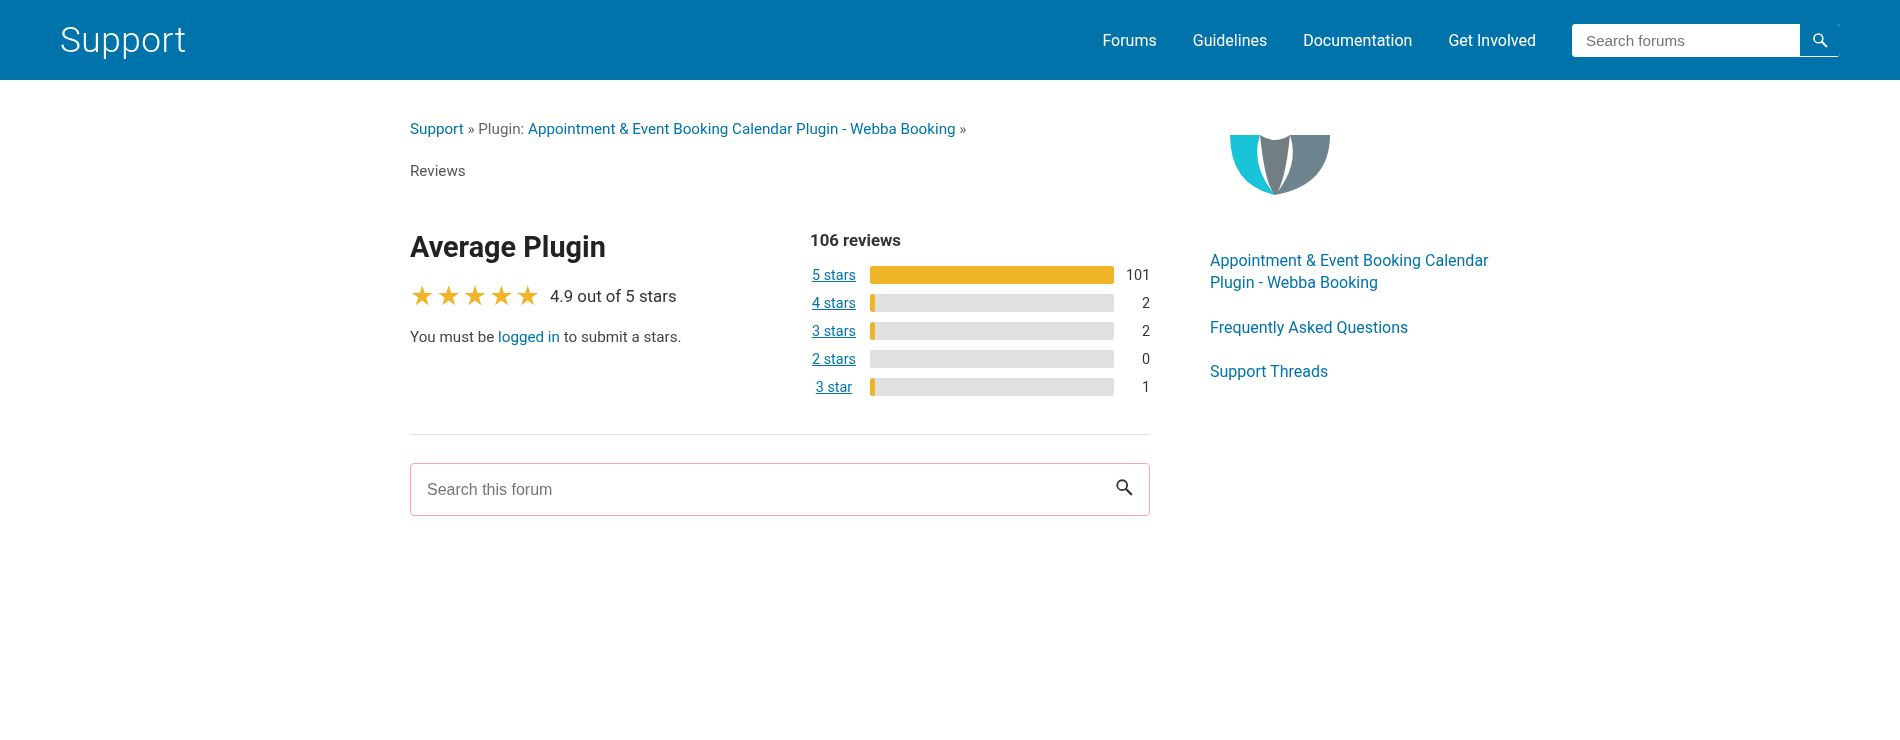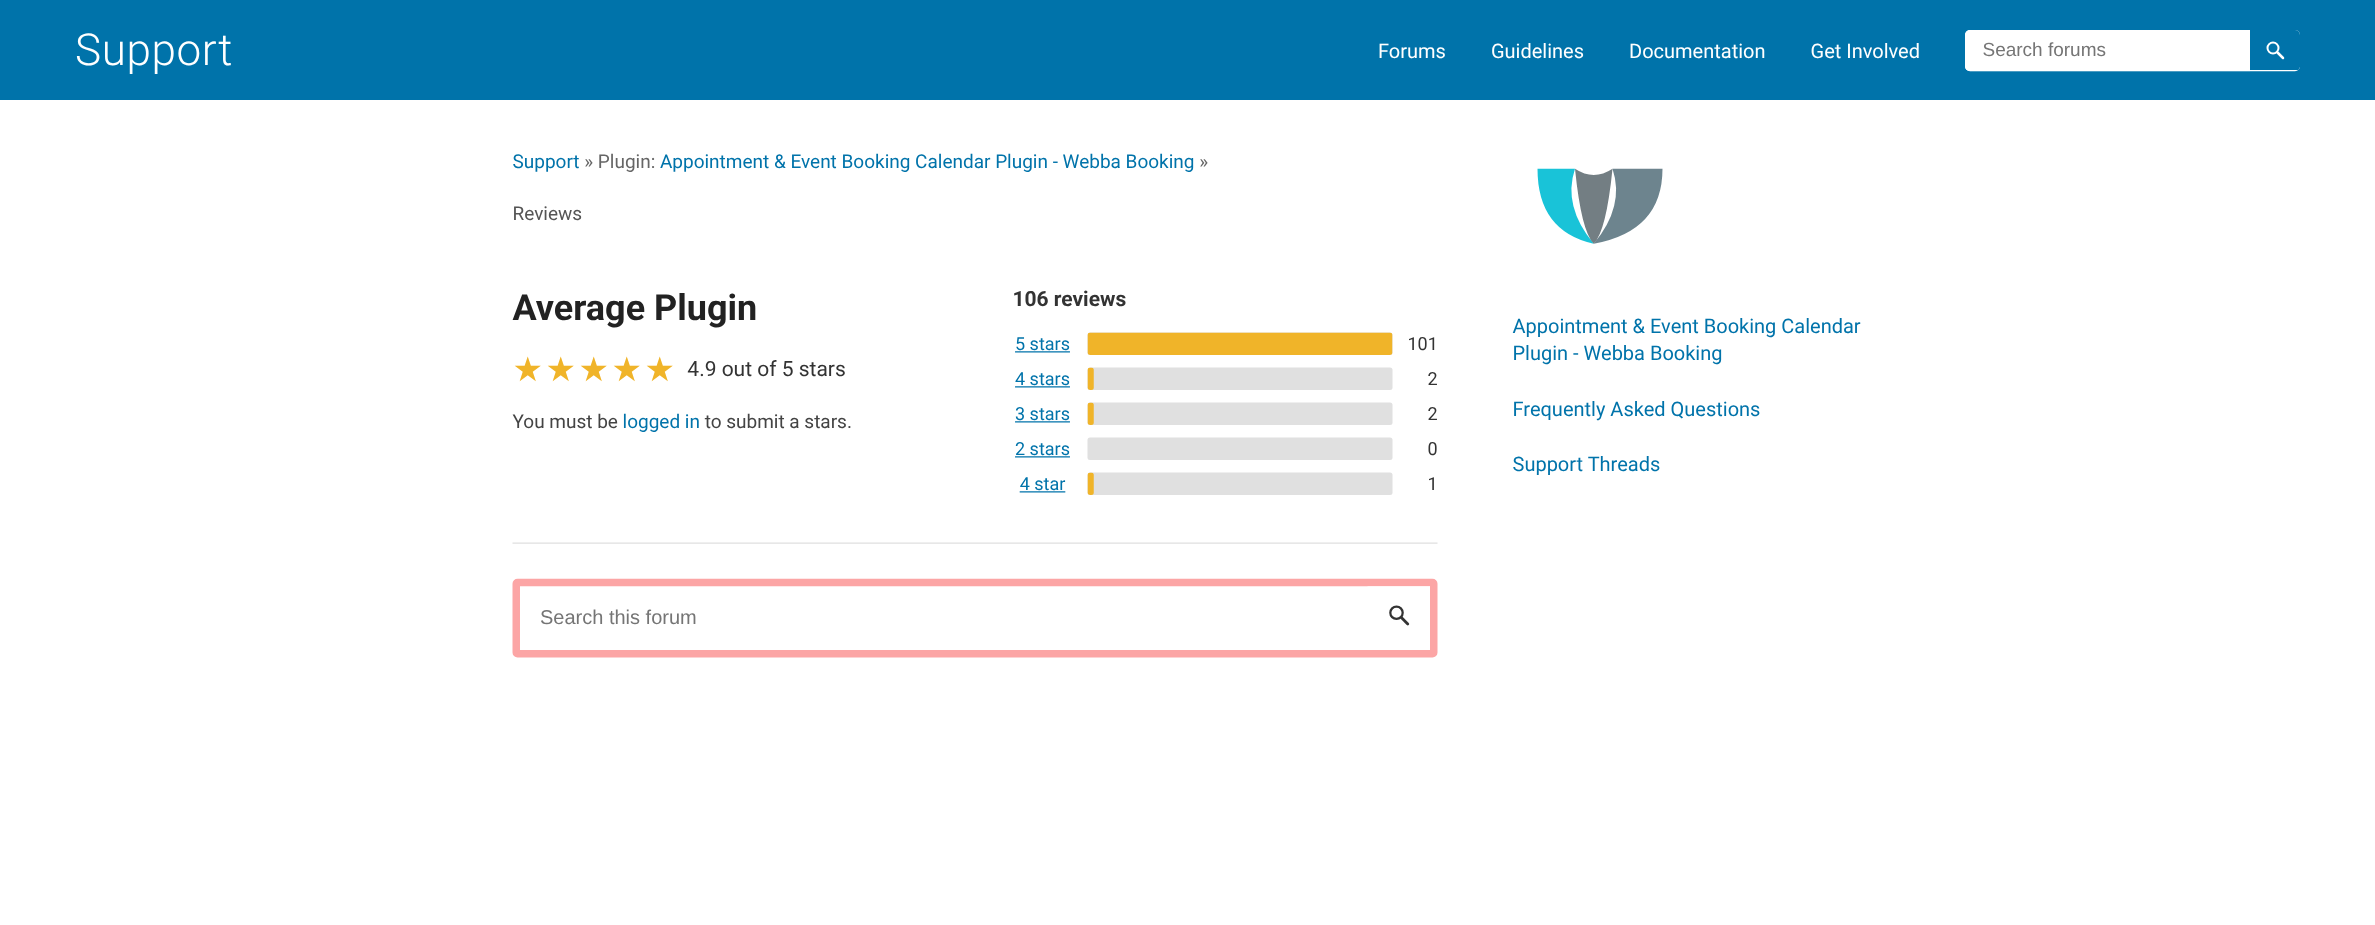--- a/index.html
+++ b/index.html
@@ -318,7 +318,7 @@
                 <span class="rating-count">0</span>
               </div>
               <div class="rating-row">
-                <a href="#" class="rating-label">4 star</a>
+                <a href="#" class="rating-label">3 star</a>
                 <div class="bar-track">
                   <div class="bar-fill" style="width: 2%;"></div>
                 </div>

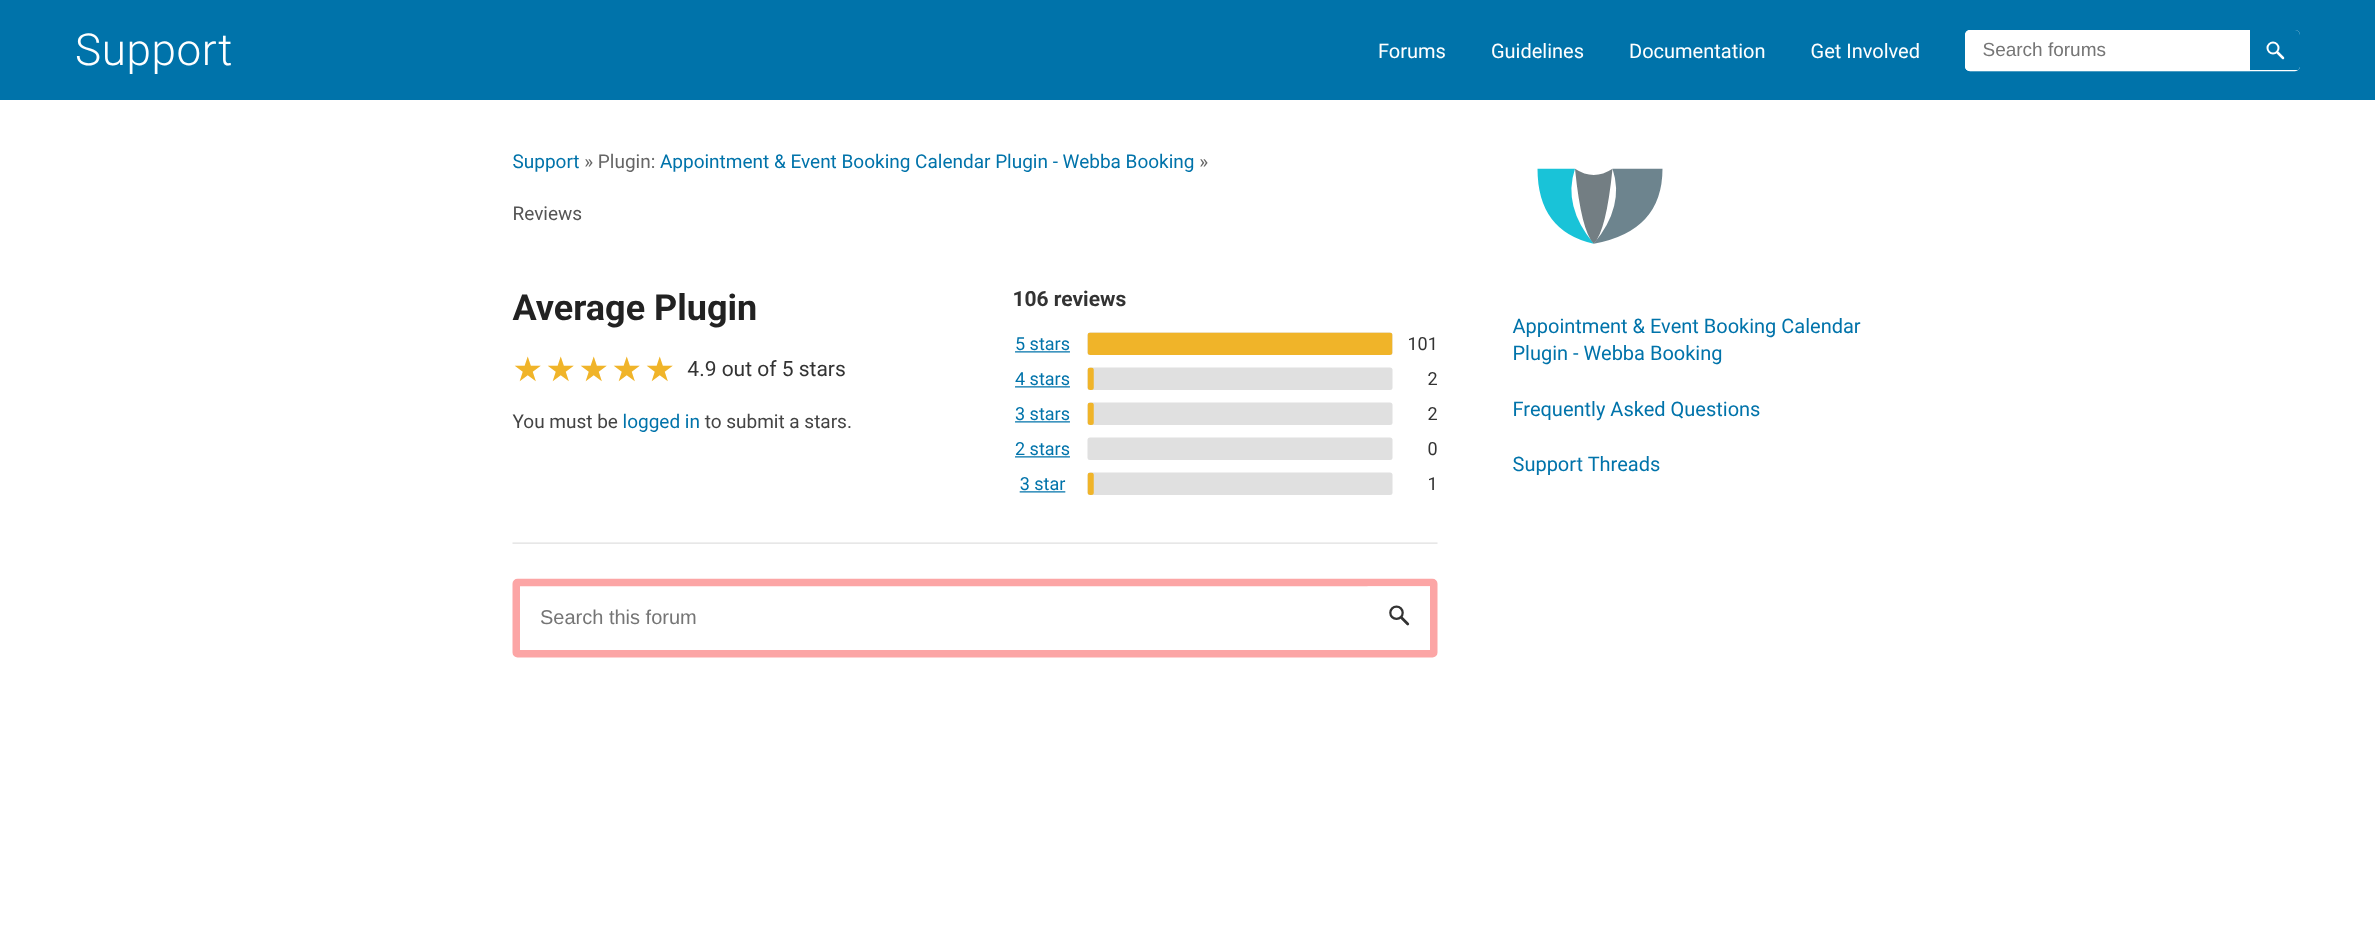--- a/index.html
+++ b/index.html
@@ -191,7 +191,7 @@
     .forum-search-wrapper {
       display: flex;
       align-items: center;
-      border: 6px solid #fca5a5;
+      border: 1px solid #fca5a5;
       border-radius: 4px;
       overflow: hidden;
       margin-top: 10px;

